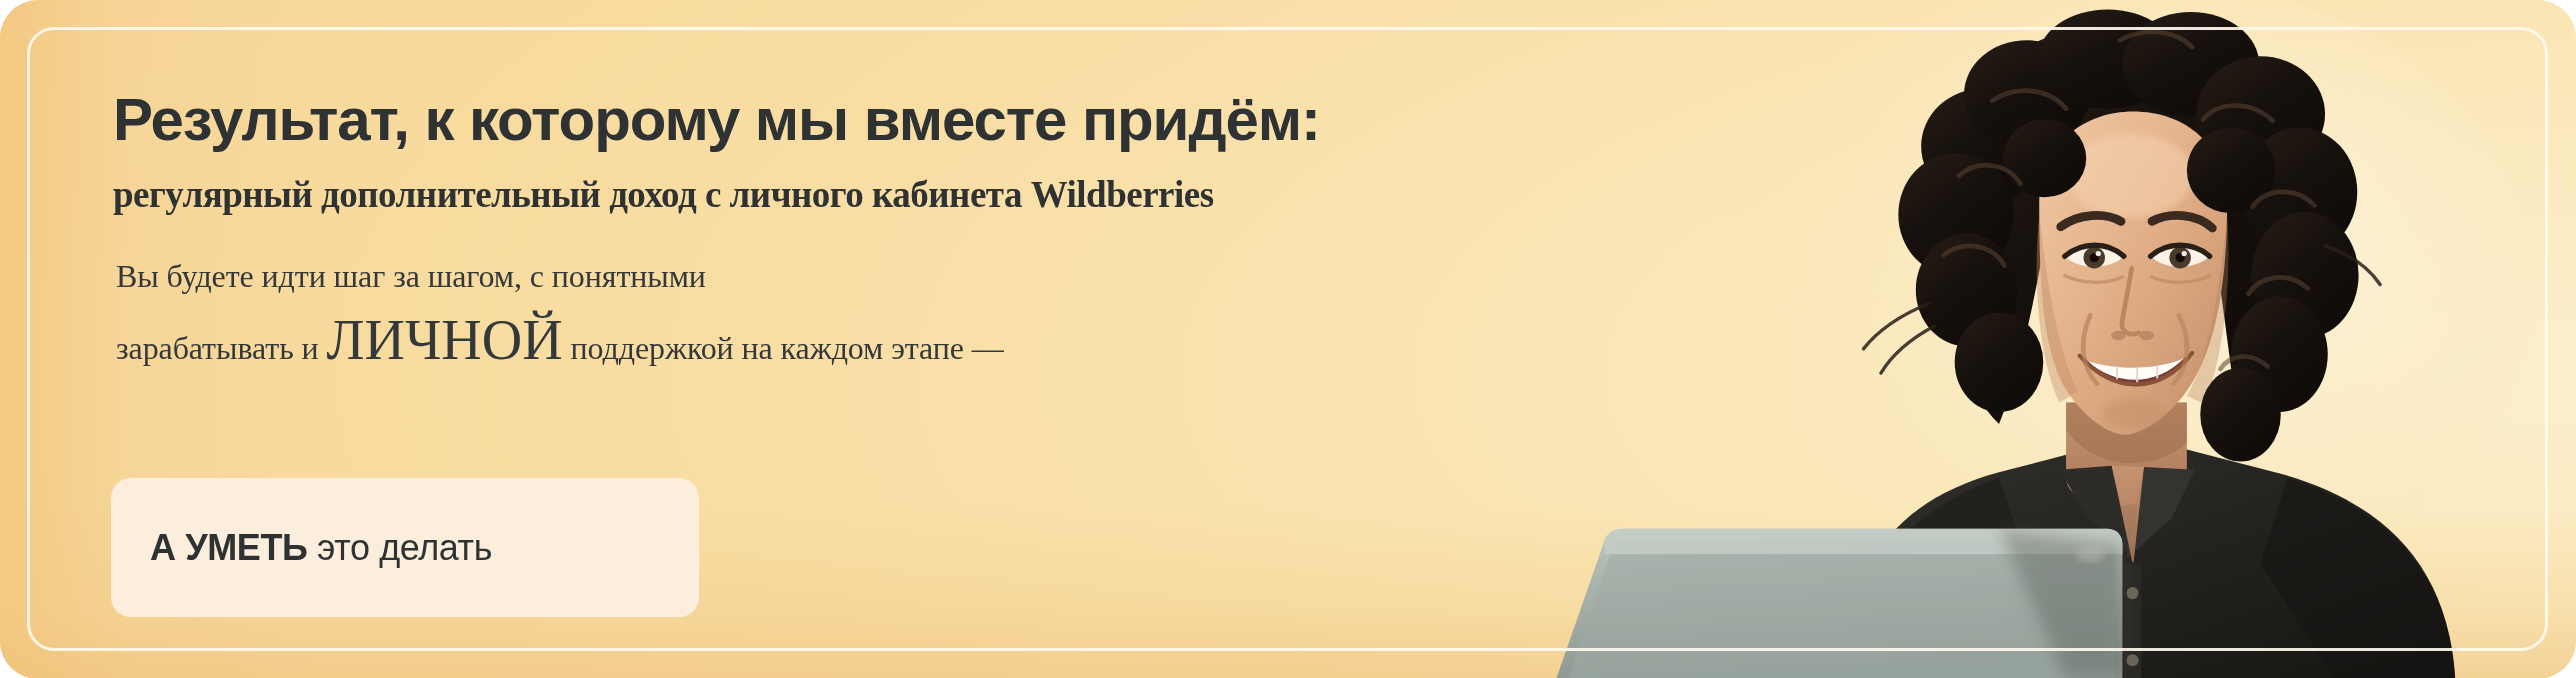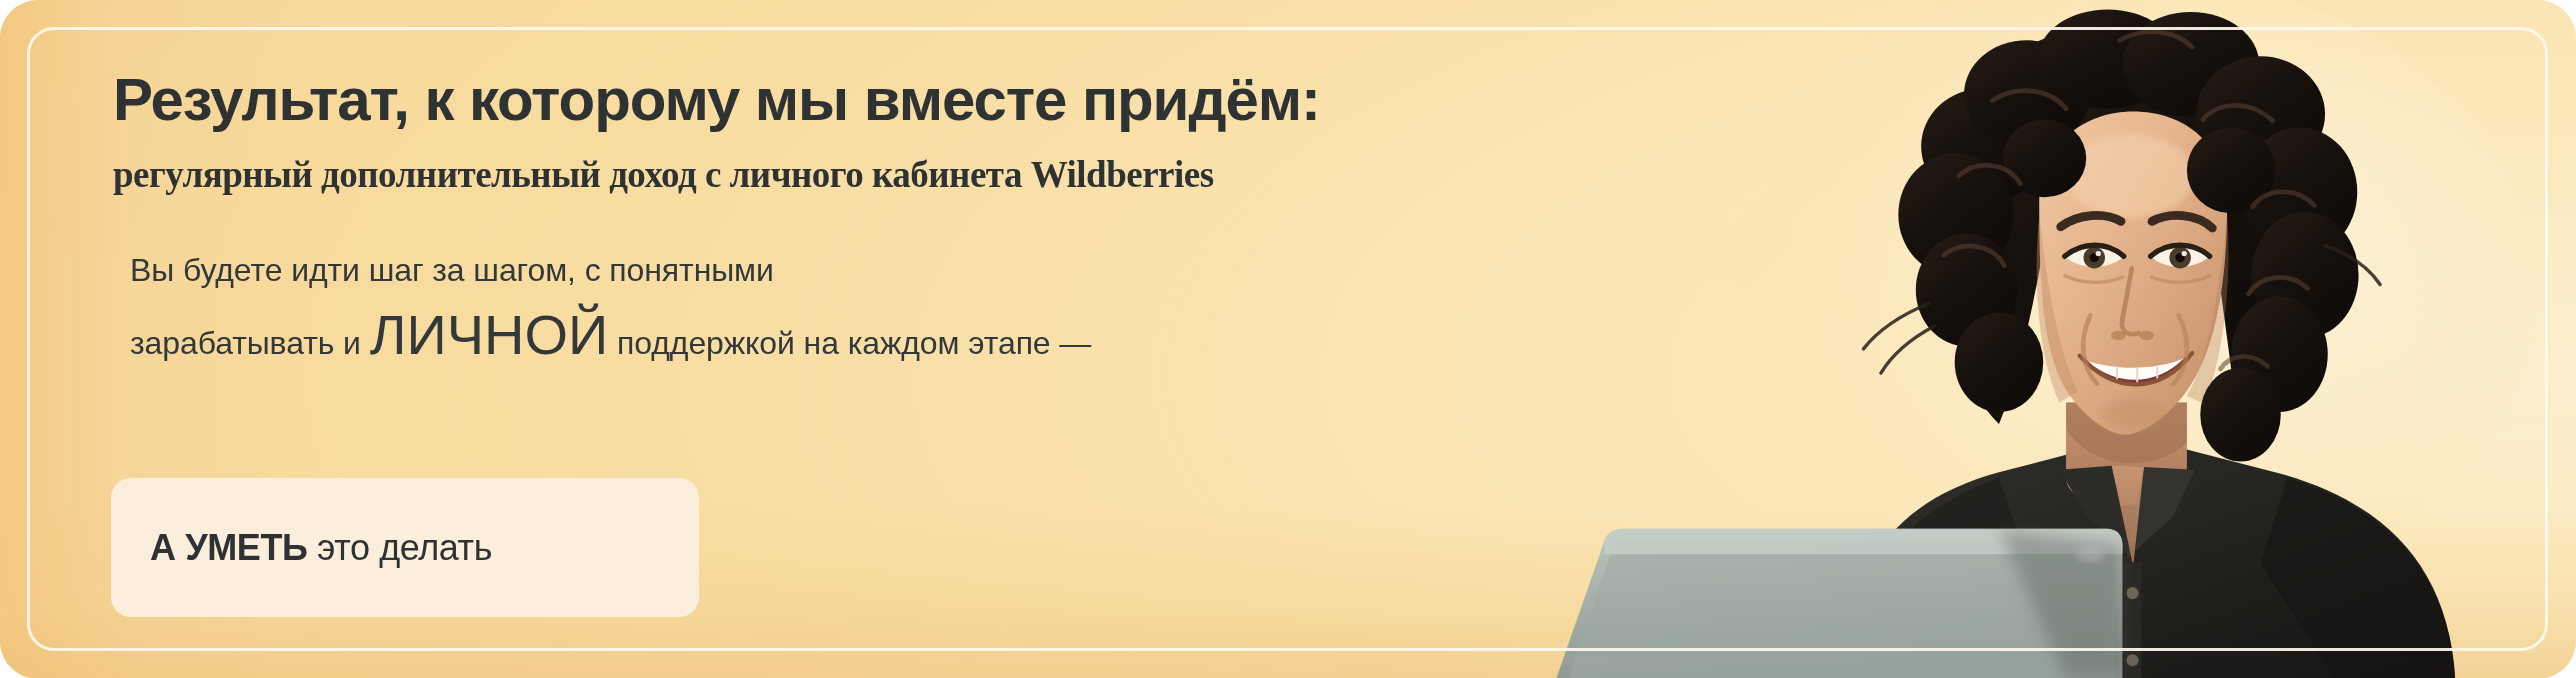--- a/index.html
+++ b/index.html
@@ -67,7 +67,7 @@
   .content {
     position: absolute;
     left: 113px;
-    top: 70px;
+    top: 90px;
     width: 1650px;
     z-index: 4;
   }

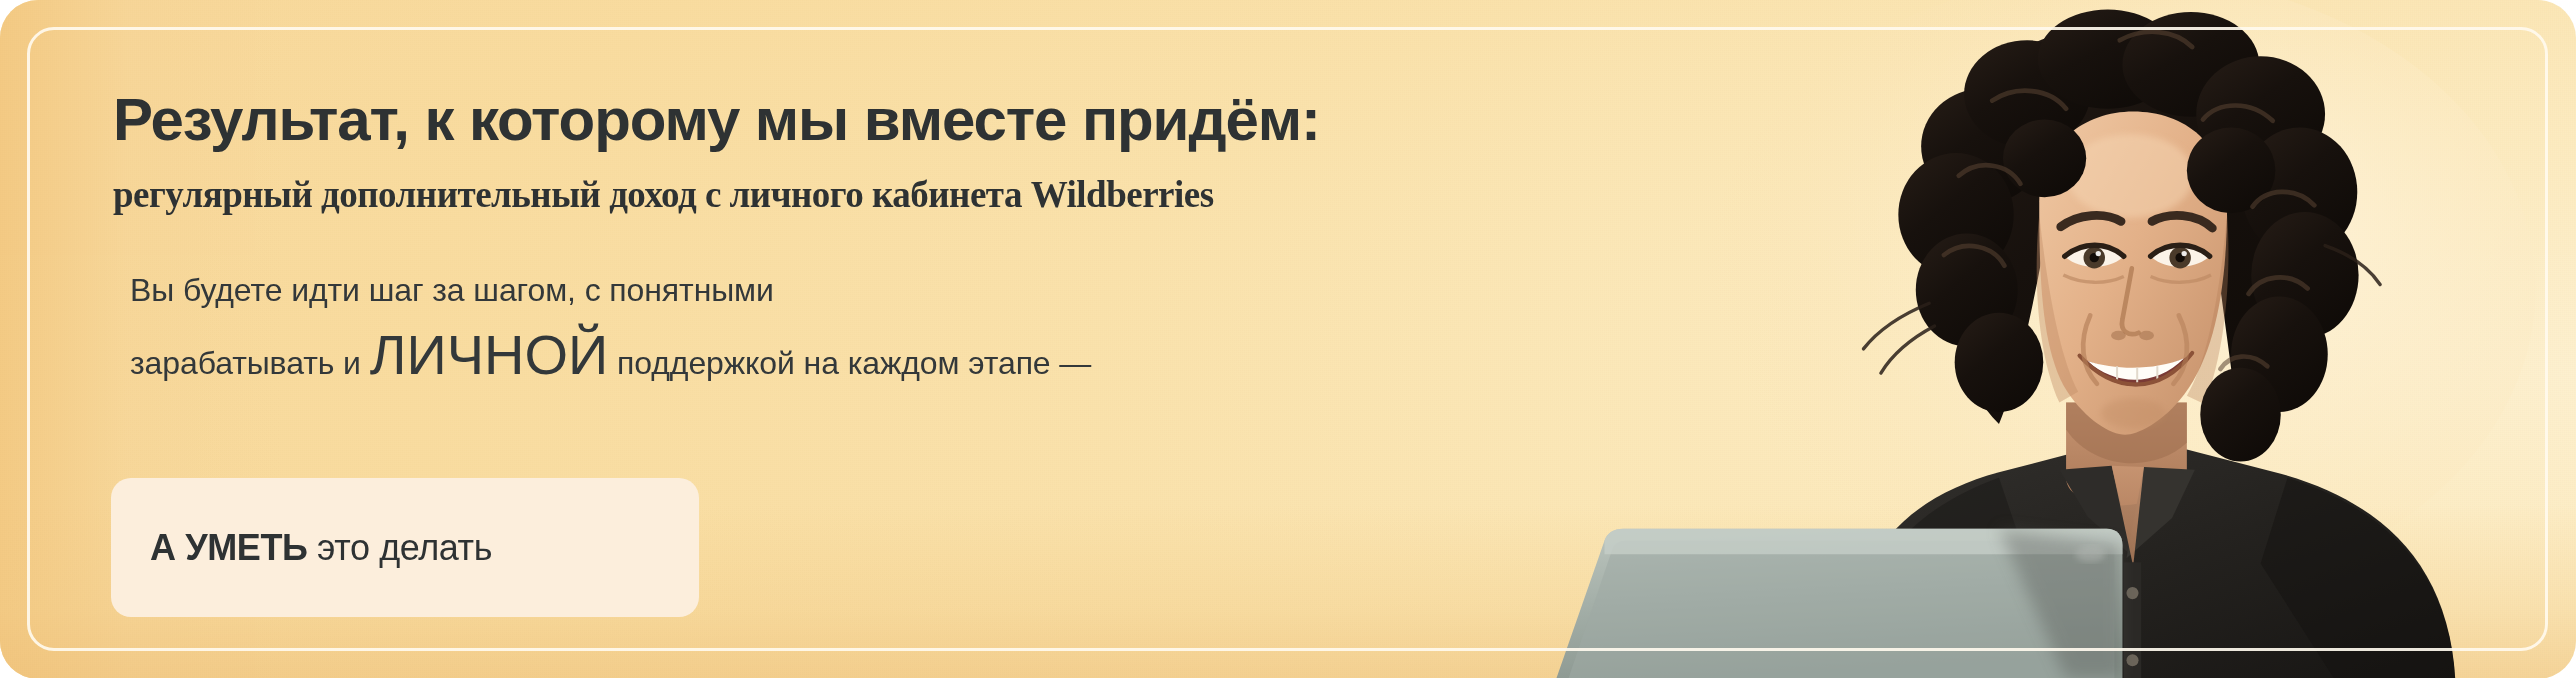--- a/index.html
+++ b/index.html
@@ -92,9 +92,9 @@
     white-space: nowrap;
   }
   .body-copy {
-    margin: 17px;
+    margin: 3px;
     padding-top: 36px;
-    font-family: Liberation Sans, sans-serif;
+    font-family: Liberation Serif, serif;
     font-weight: 400;
     font-size: 32px;
     line-height: 1.46;

